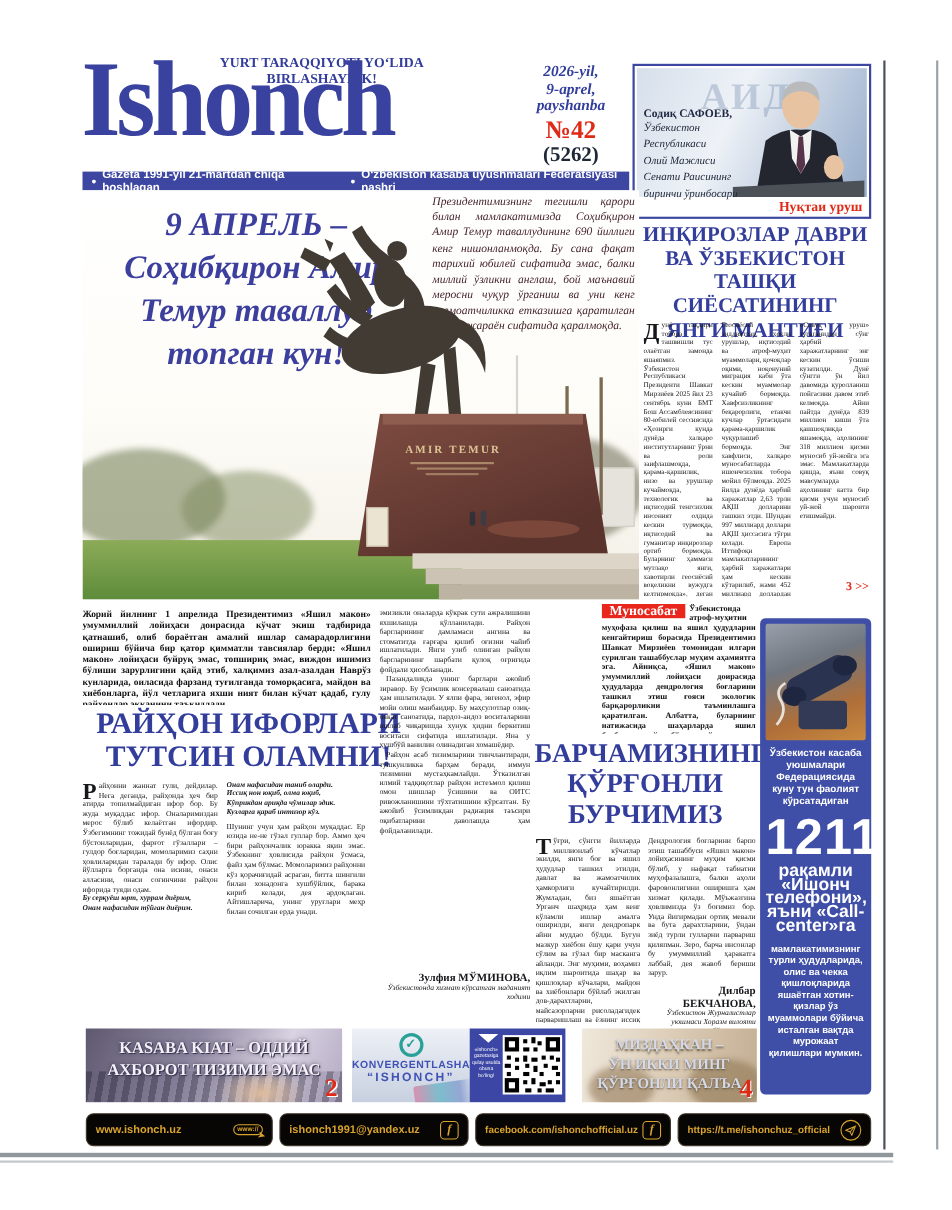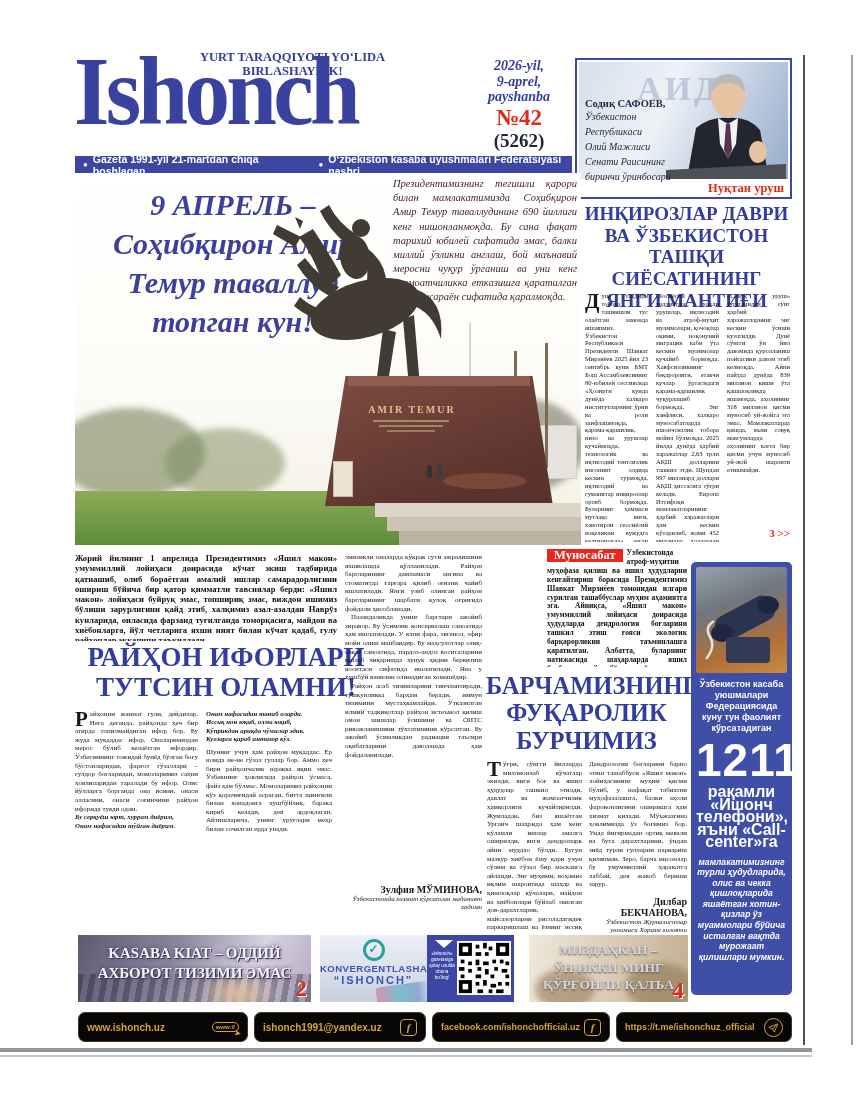--- a/index.html
+++ b/index.html
@@ -196,7 +196,7 @@
 
   <div class="abs ctr b navy" style="left:486px;top:672px;width:201px;font-size:24.5px;line-height:1.12;">
     <span>БАРЧАМИЗНИНГ</span><br>
-    <span>ФУҚАРОЛИК</span><br>
+    <span>ҚЎРҒОНЛИ</span><br>
     <span>БУРЧИМИЗ</span>
   </div>
 

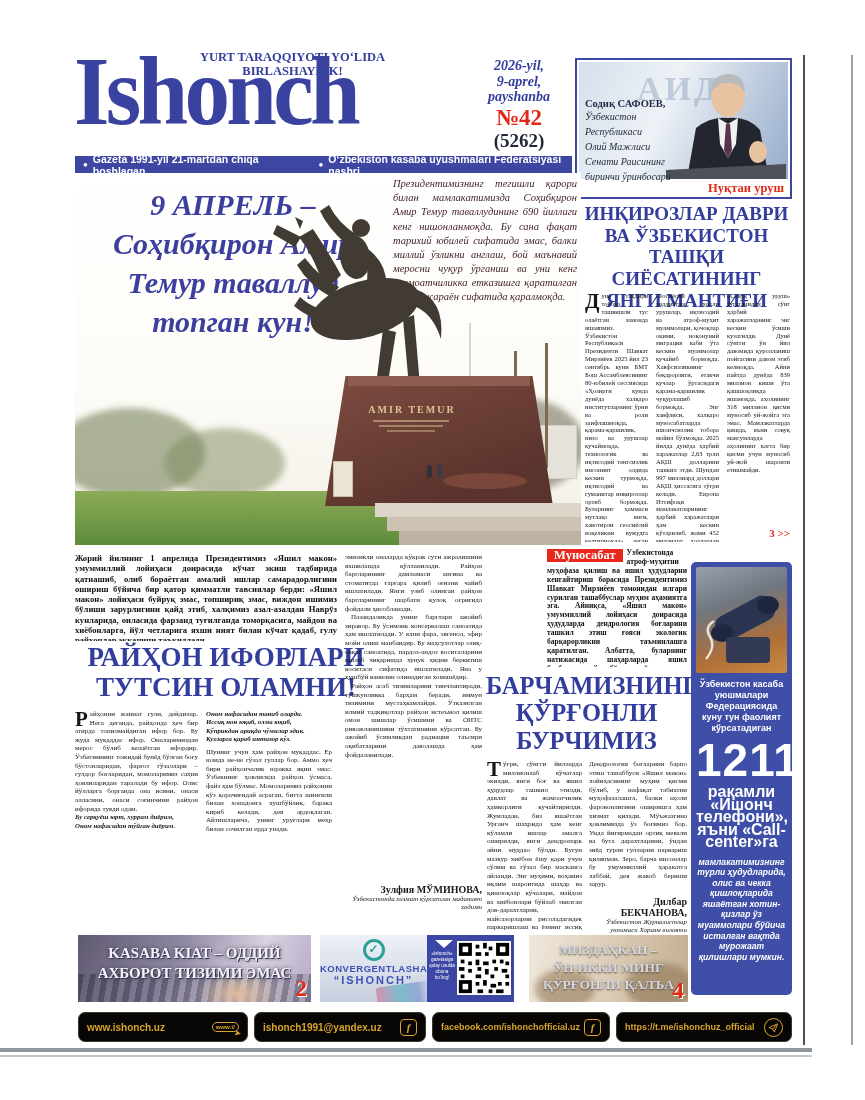--- a/index.html
+++ b/index.html
@@ -220,7 +220,7 @@
     <div class="sidebar-line" style="font-size:9px;line-height:11px;margin-top:6px;">Ўзбекистон касаба уюшмалари Федерациясида куну тун фаолият кўрсатадиган</div>
     <div class="sidebar-line" style="font-size:46px;line-height:52px;letter-spacing:1px;">1211</div>
     <div class="sidebar-line" style="font-size:16px;line-height:12.5px;">рақамли «Ишонч телефони», яъни «Call-center»га</div>
-    <div class="sidebar-line" style="font-size:8.6px;line-height:10.6px;margin-top:8px;font-style:italic;">мамлакатимизнинг турли ҳудудларида, олис ва чекка қишлоқларида яшаётган хотин-қизлар ўз муаммолари бўйича исталган вақтда мурожаат қилишлари мумкин.</div>
+    <div class="sidebar-line" style="font-size:8.6px;line-height:10.6px;margin-top:8px;">мамлакатимизнинг турли ҳудудларида, олис ва чекка қишлоқларида яшаётган хотин-қизлар ўз муаммолари бўйича исталган вақтда мурожаат қилишлари мумкин.</div>
   </div>
 
   <div class="abs clip" style="left:78px;top:935px;width:233px;height:67px;background:linear-gradient(115deg,#5f5970,#8d86a0 40%,#d9d3e2 72%,#b3a8c2);">

